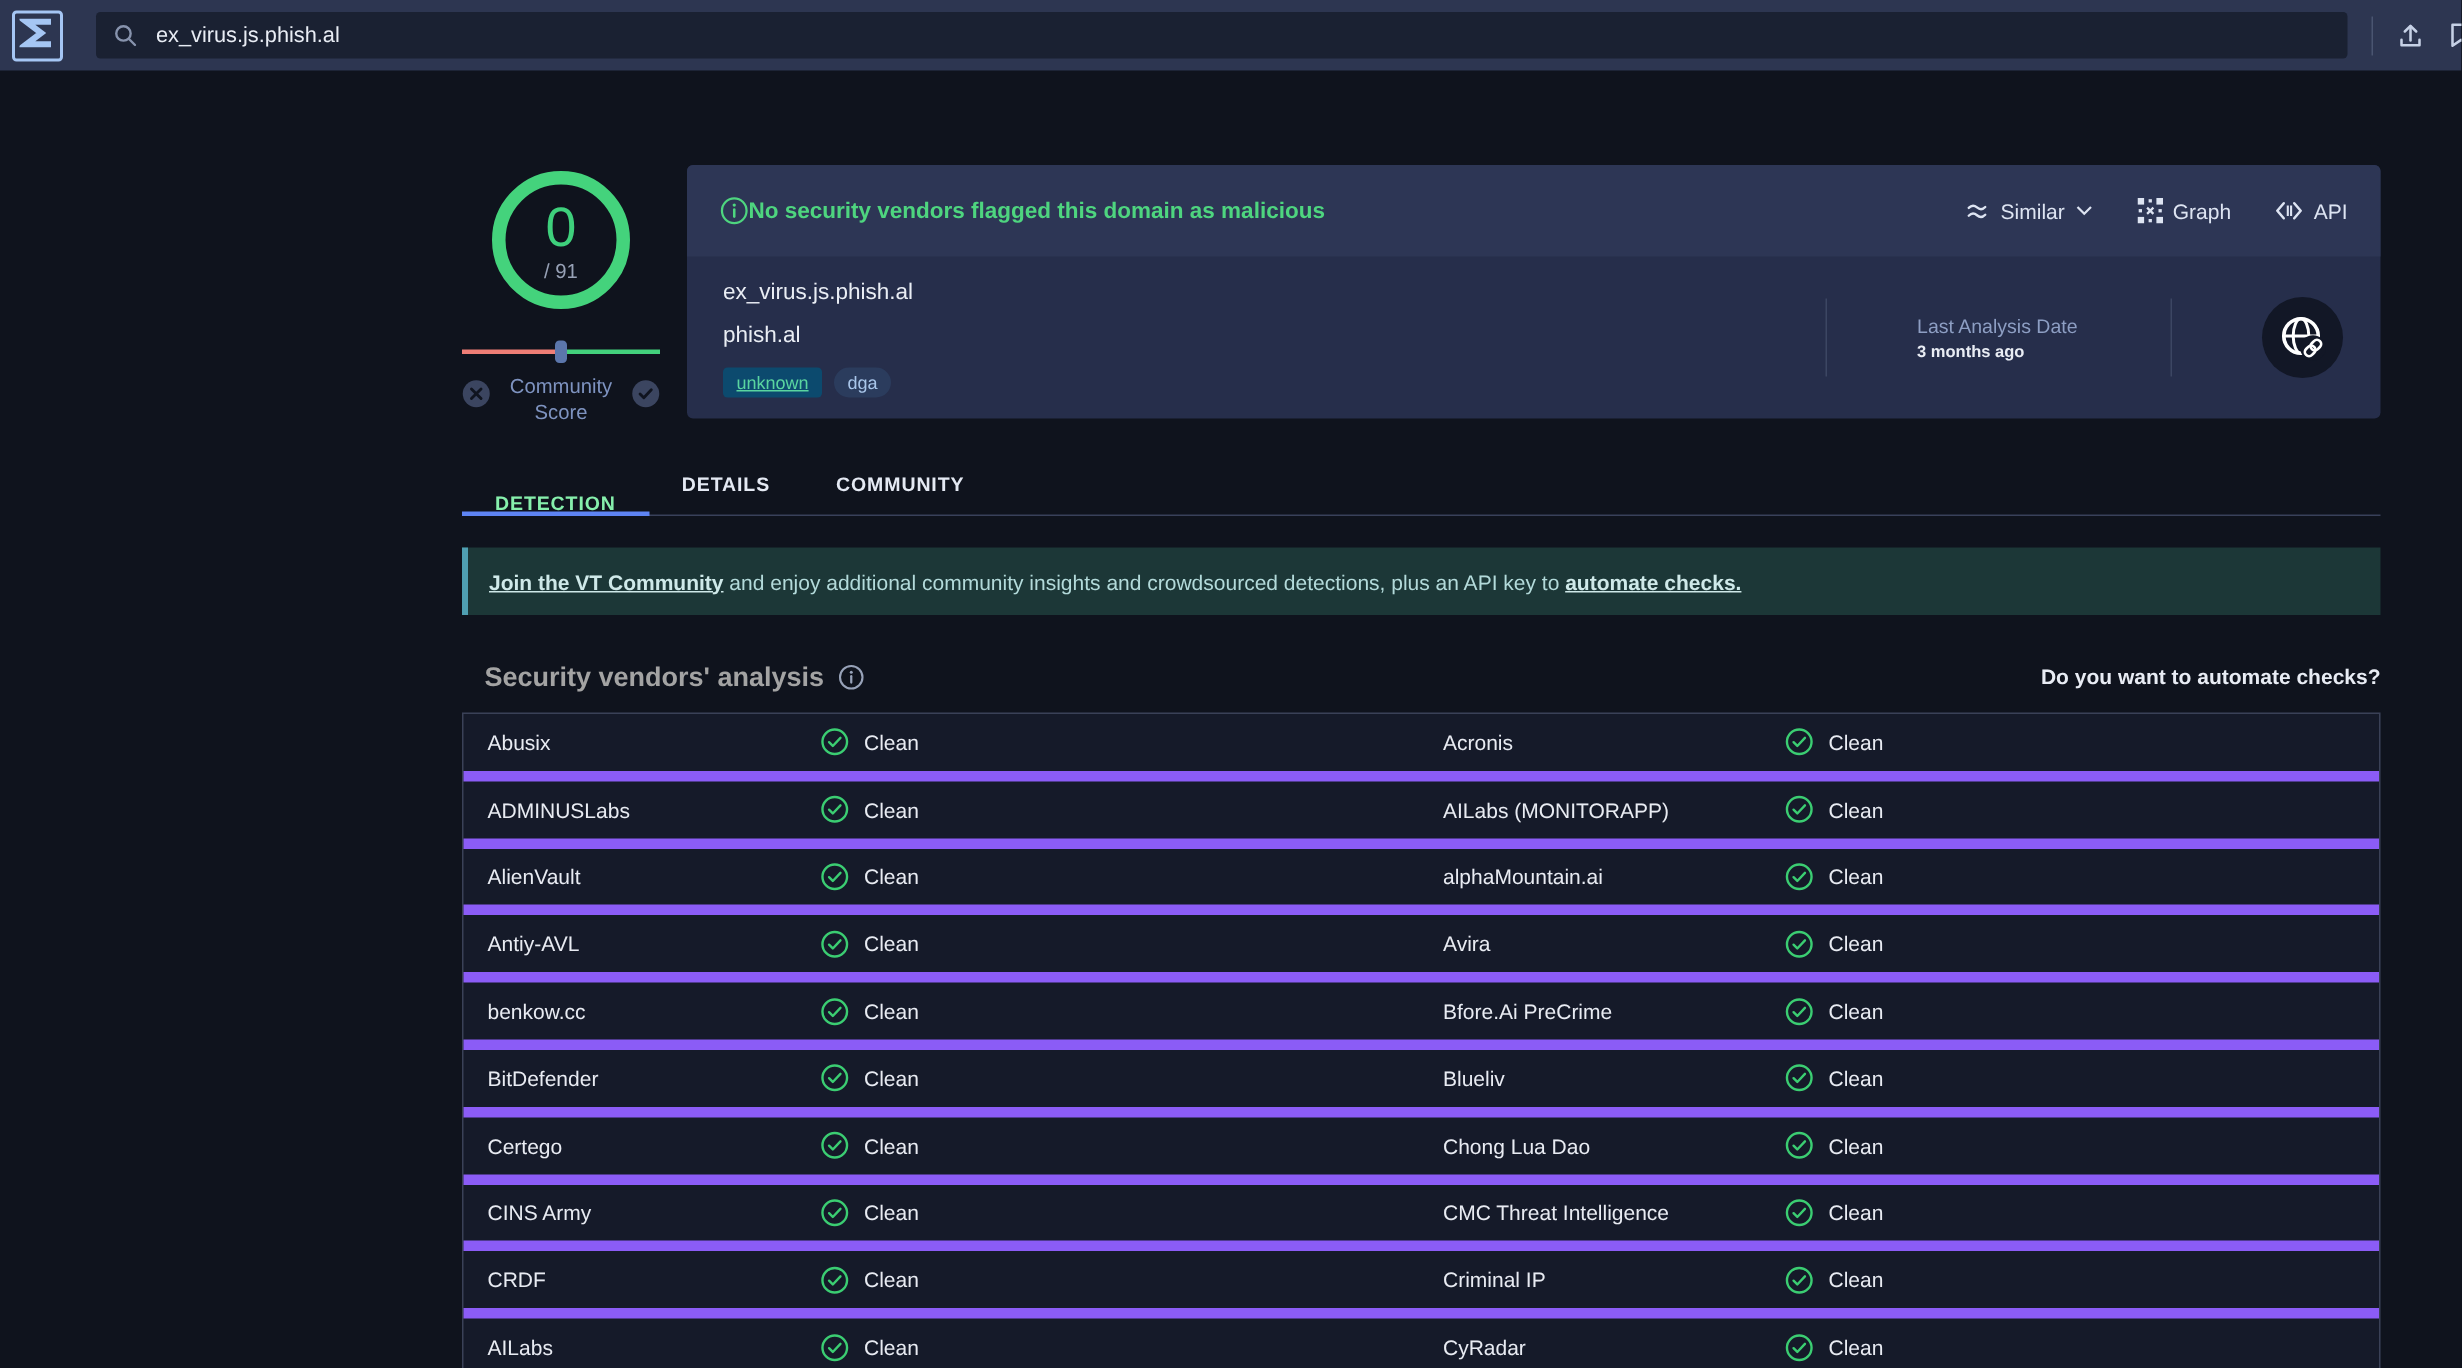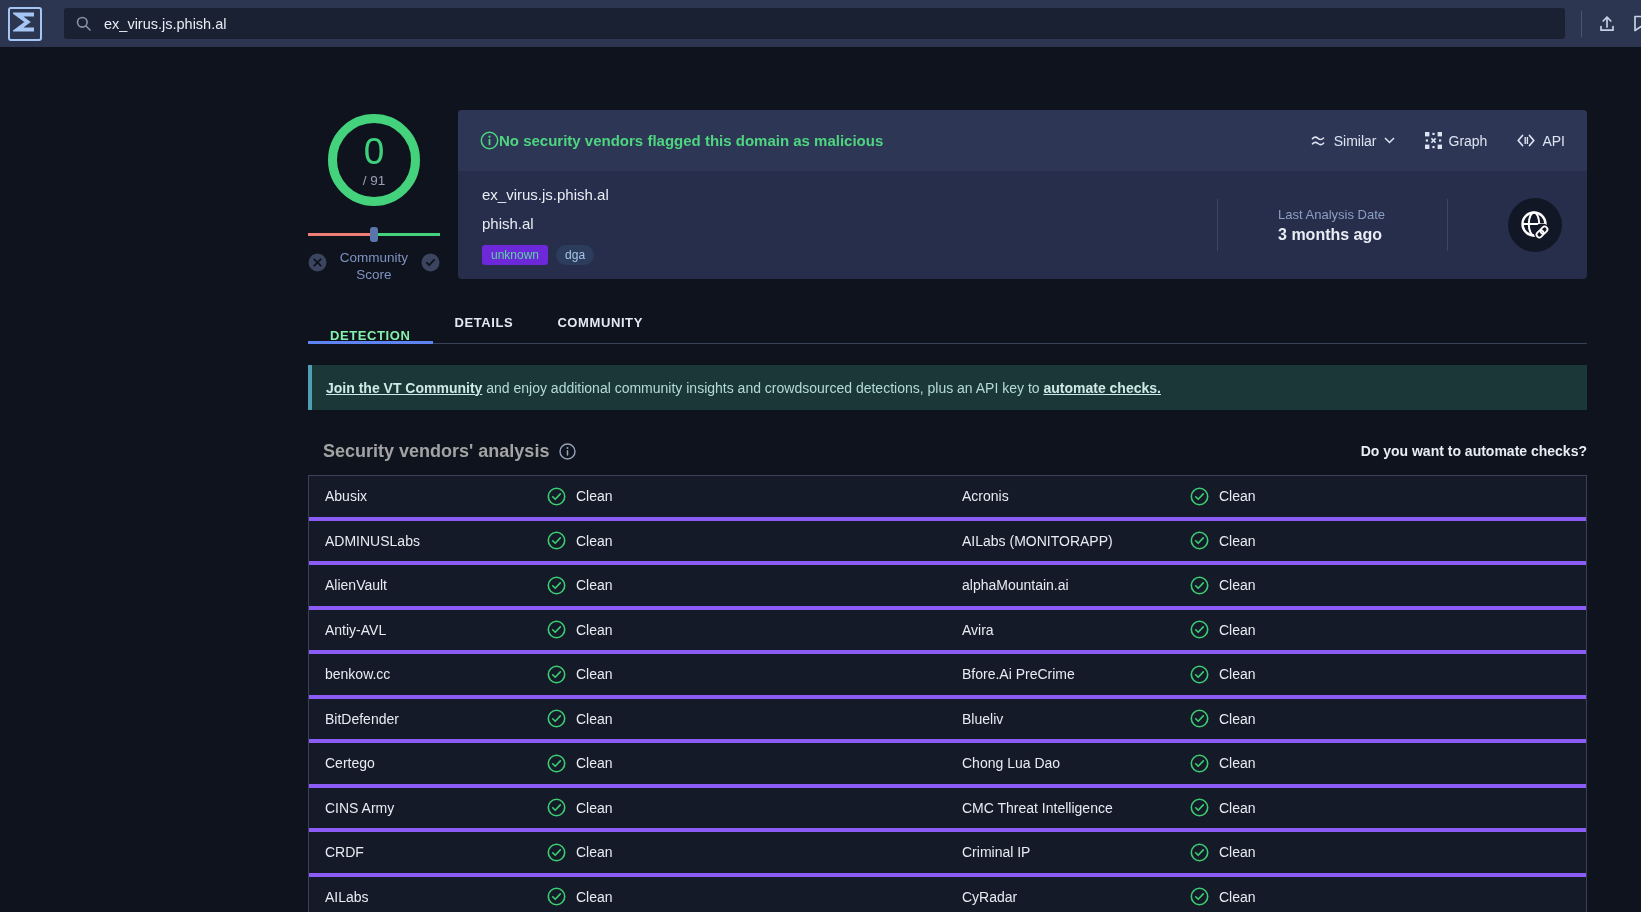--- a/index.html
+++ b/index.html
@@ -52,7 +52,7 @@
   .v-divider { width:1px; height:52px; background:#3c4663; }
   .la-block { margin:0 18px 0 16px; }
   .la-label { color:#8d9ec3; font-size:13px; }
-  .la-value { color:#e9edf4; font-size:16px; font-weight:bold; margin-top:4px; }
+  .la-value { color:#e9edf4; font-size:11px; font-weight:bold; margin-top:4px; }
   .globe-badge { width:54px; height:54px; border-radius:50%; background:#121726; margin-left:16px;
     display:flex; align-items:center; justify-content:center; cursor:pointer; }
 

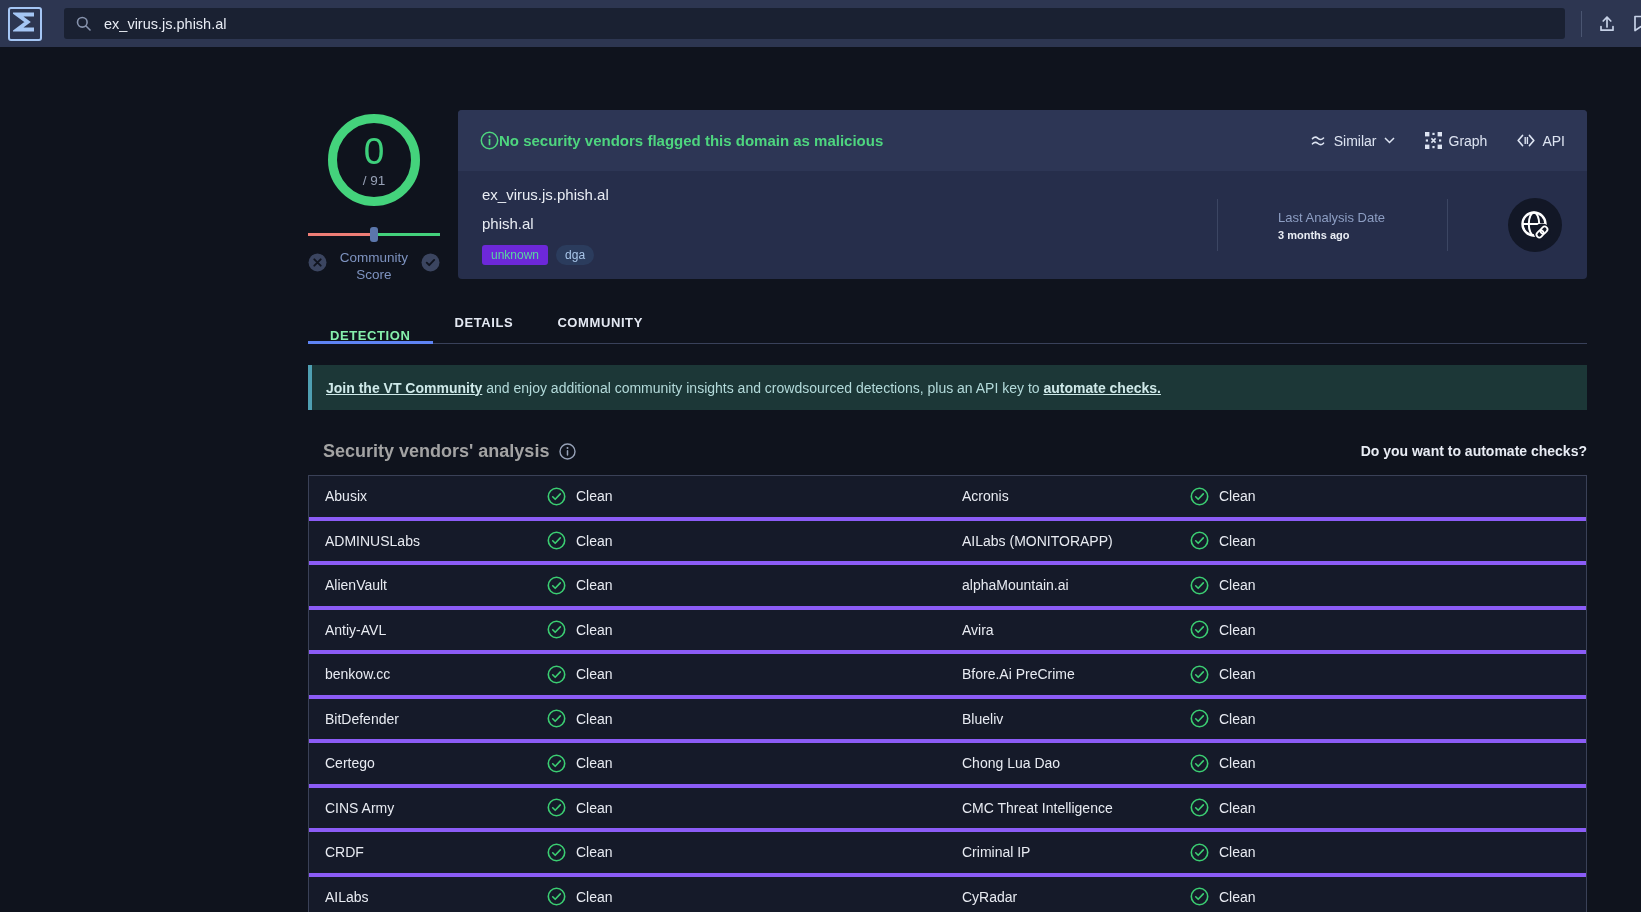--- a/index.html
+++ b/index.html
@@ -46,7 +46,7 @@
   .base-domain { color:#e9edf4; font-size:15px; margin-top:12px; display:inline-block; }
   .tag-row { display:flex; gap:8px; margin-top:12px; }
   .tag { font-size:12px; padding:3px 9px; border-radius:3px; cursor:pointer; }
-  .tag-unknown { background:#6d28d9; color:#5ad5a0; }
+  .tag-unknown { background:#0c4a6e; color:#5ad5a0;text-decoration:underline; }
   .tag-dga { background:#2b3c5d; color:#a9c6ea;border-radius:10px; }
   .body-right { position:absolute; right:0; top:0; height:100%; display:flex; align-items:center; padding-right:25px;gap:44px; }
   .v-divider { width:1px; height:52px; background:#3c4663; }

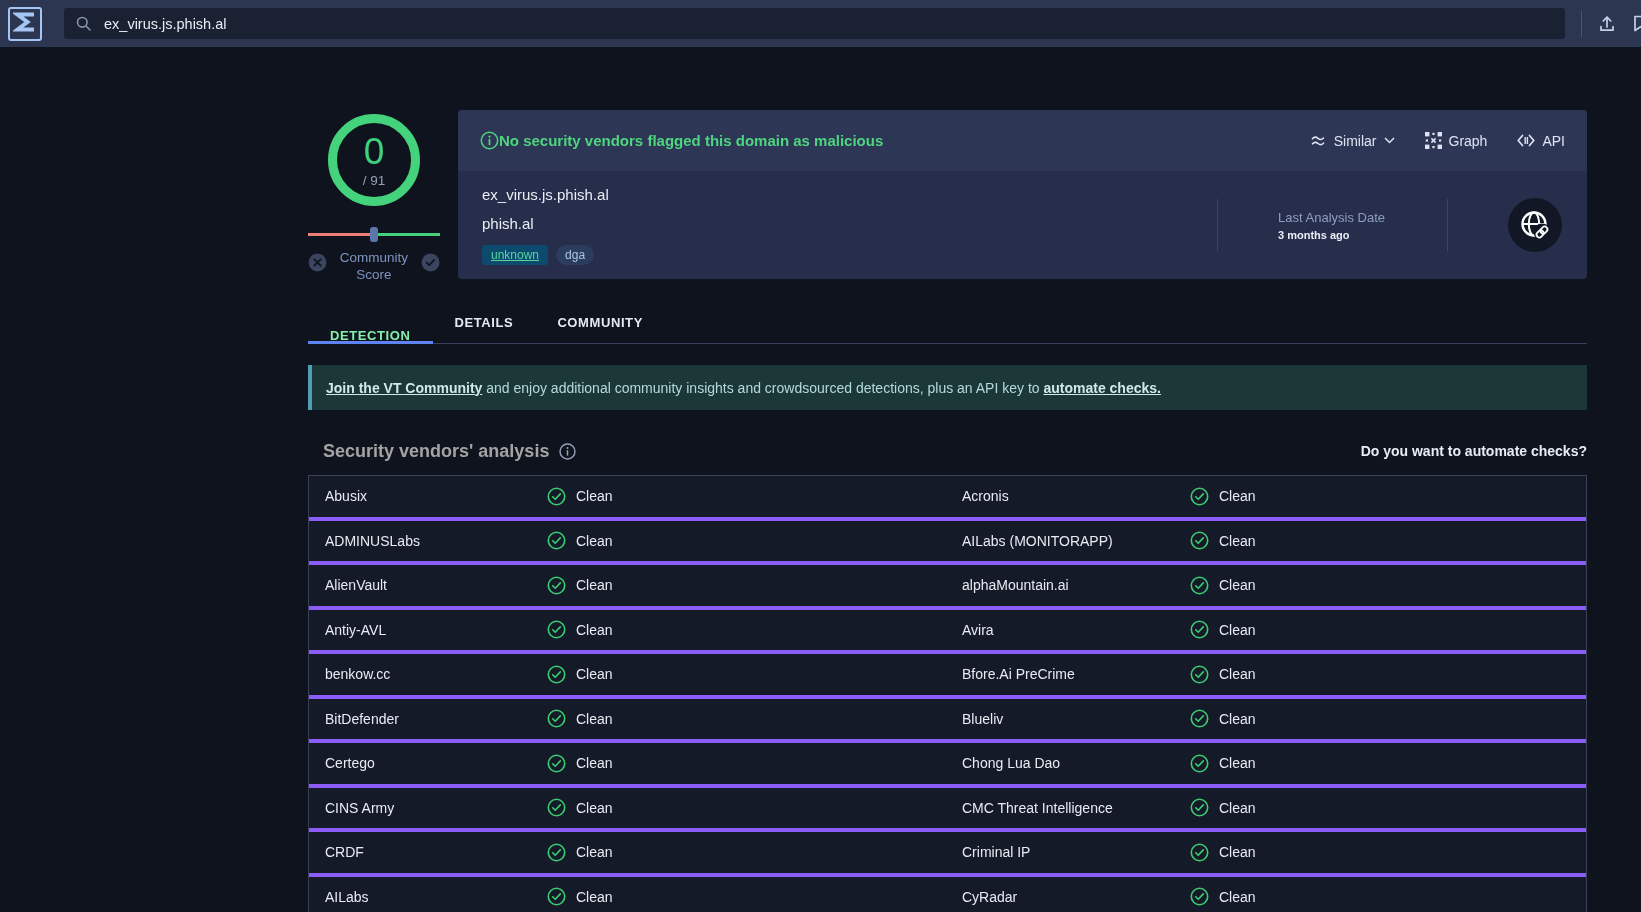--- a/index.html
+++ b/index.html
@@ -80,7 +80,7 @@
   .vendors-table { position:absolute; left:308px; top:428px; width:1279px; height:443px;
     background:#151a29; border:1px solid #3a4157; display:flex; flex-direction:column; }
   .v-row { flex:1; display:grid; grid-template-columns:238px 415px 228px 1fr; align-items:center;
-    border-top:4px solid #8b5cf6; }
+    border-top:7px solid #8b5cf6; }
   .v-row:first-child { border-top:none; }
   .v-name { color:#e8ebf2; font-size:14px; }
   .v-name.pad { padding-left:16px; }

